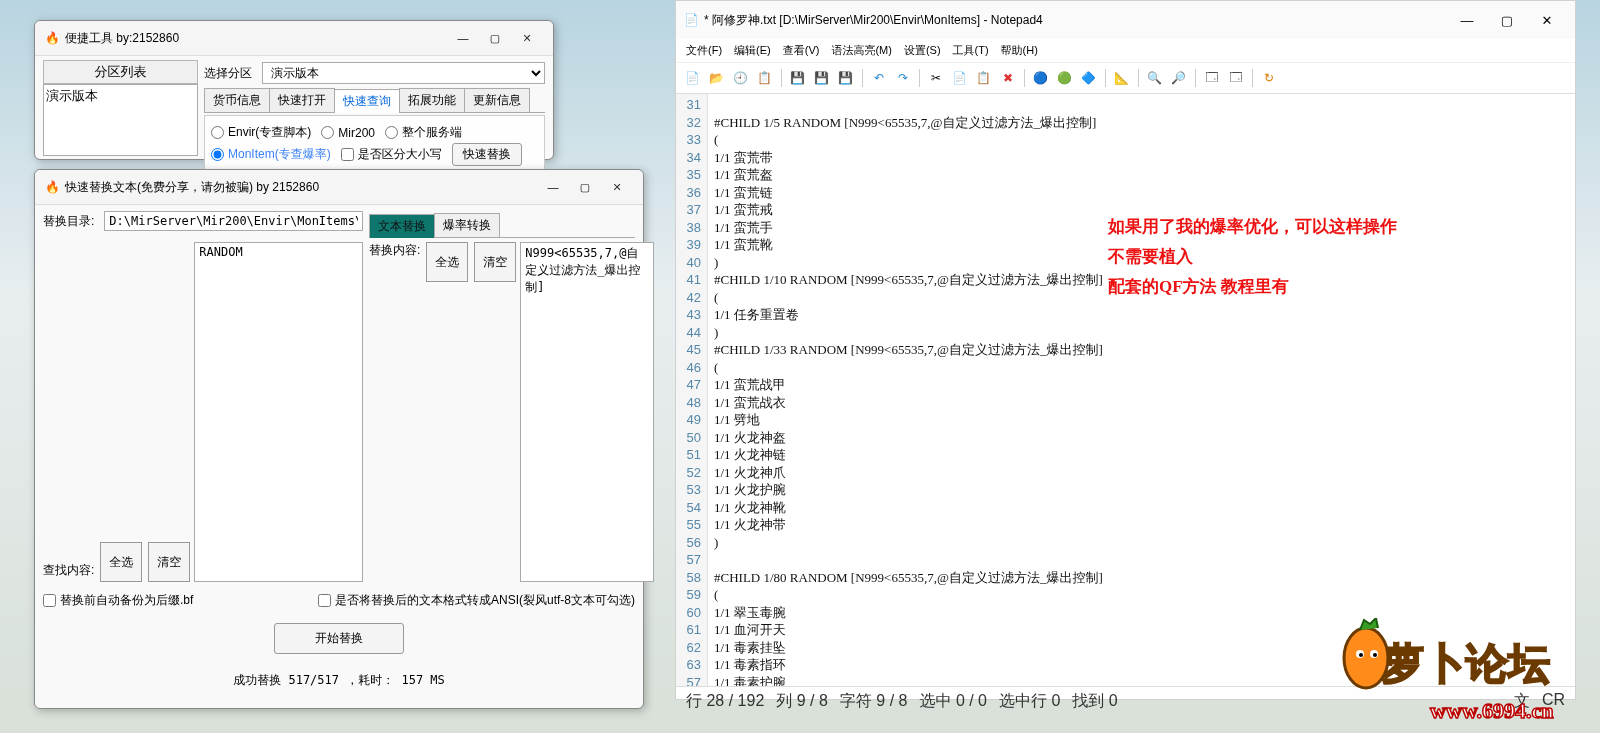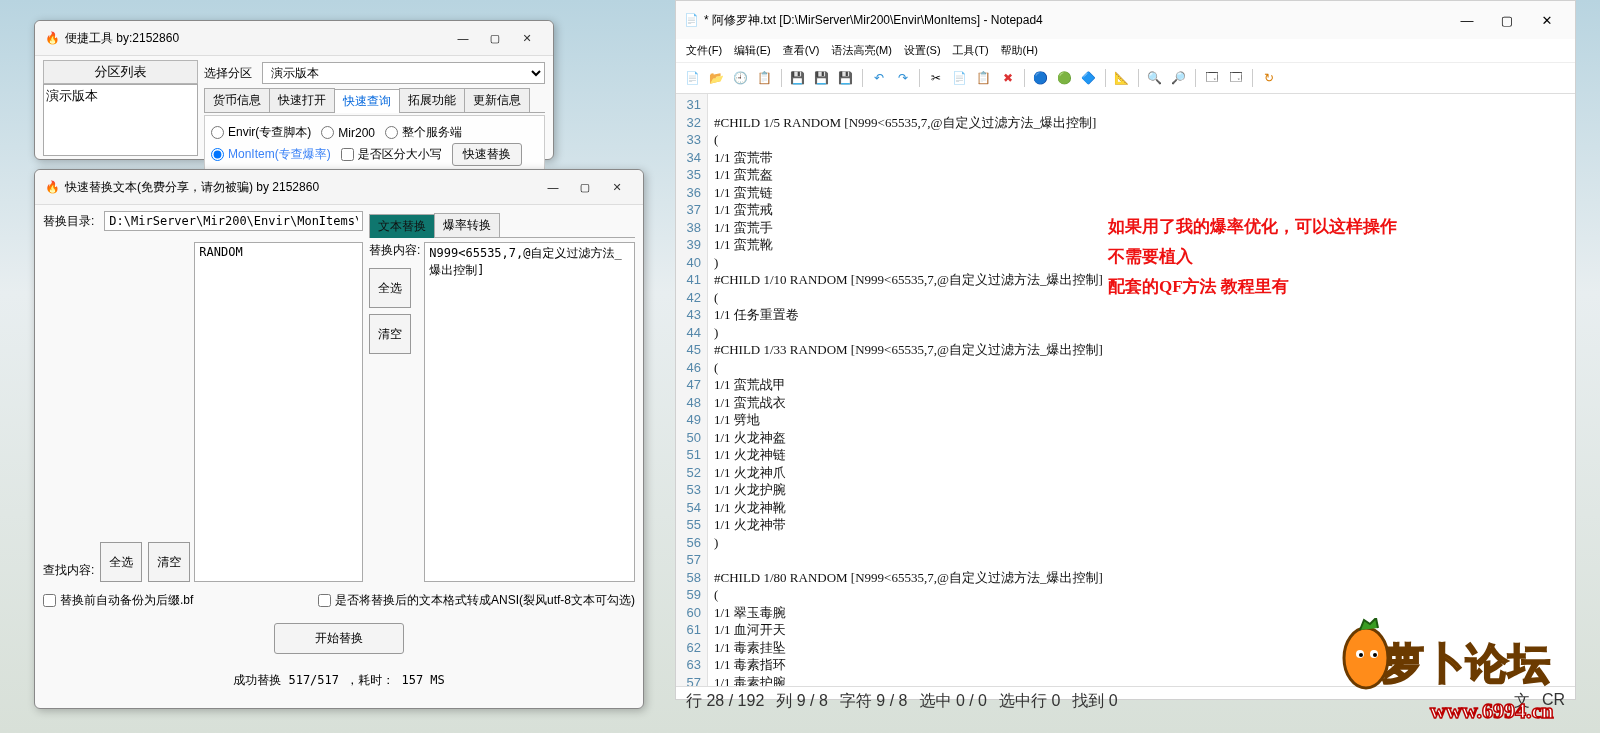--- a/index.html
+++ b/index.html
@@ -150,7 +150,7 @@
       </div>
 
       <div style="flex:1; display:flex; gap:4px;">
-        <div style="display:flex; flex-direction:column; gap:6px;text-align:right;">
+        <div style="display:flex; flex-direction:row; gap:6px;text-align:right;">
           <label class="lbl" style="height:20px;">替换内容:</label>
           <div class="side-btn" style="height:40px; flex-direction:column; line-height:14px;">
               <span>全选</span>

